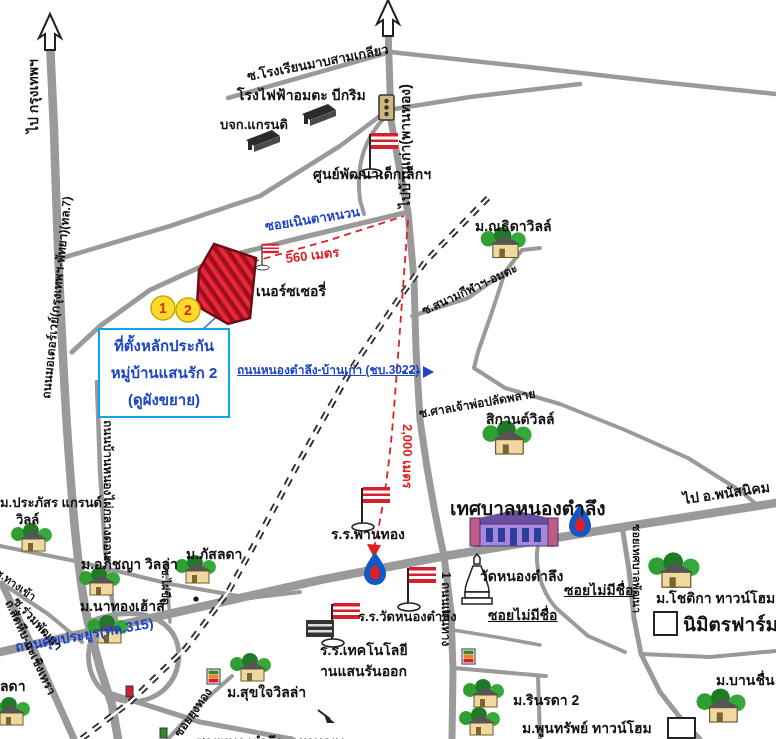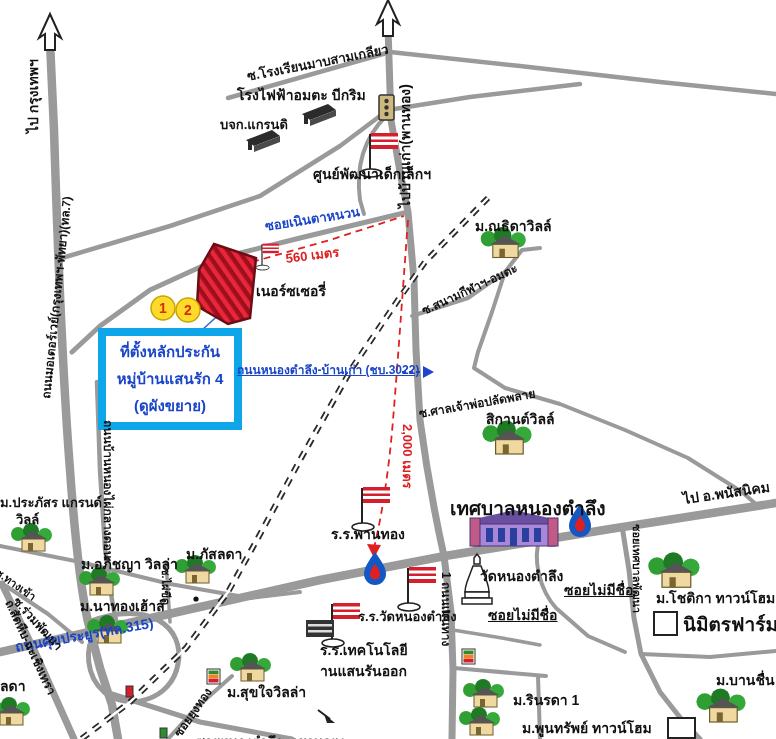--- a/index.html
+++ b/index.html
@@ -11,7 +11,7 @@
   .sz11{font-size:11px}.sz12{font-size:12px}.sz14{font-size:14px}.sz15{font-size:19px}
   .blue{color:#1a45c8}.red{color:#e02020}.u{text-decoration:underline}
   #callout{position:absolute;left:98px;top:328px;width:128px;height:86px;z-index:3;
-       border:8px solid #0ea5e9;background:#fff;display:flex;flex-direction:column;
+       border:2px solid #0ea5e9;background:#fff;display:flex;flex-direction:column;
        align-items:center;justify-content:center;gap:3px;text-align:center;
        font-weight:bold;font-size:15px;color:#1a45c8;}
   .marker-num{position:absolute;z-index:4;color:#d43000;font-weight:bold;font-size:14px;}

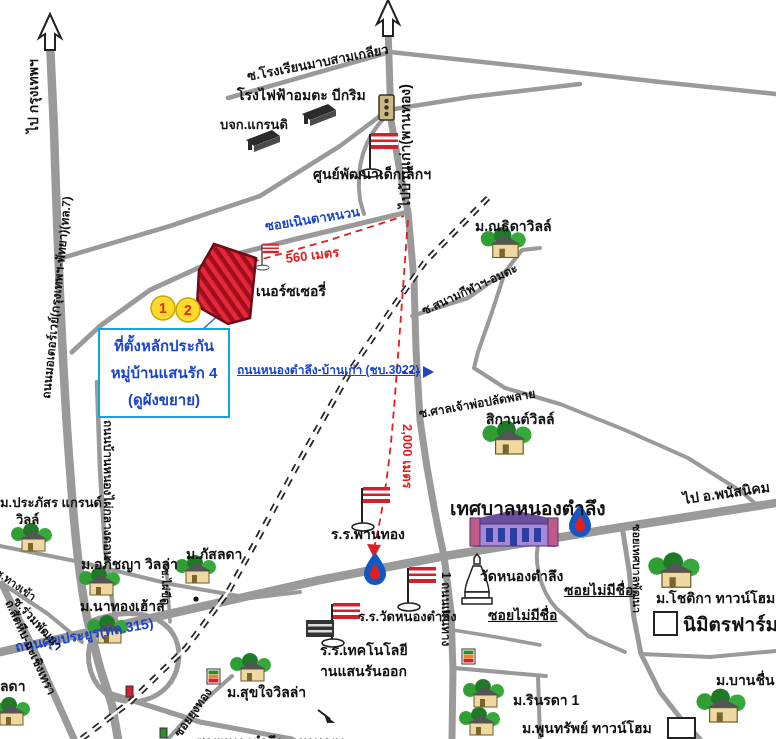--- a/index.html
+++ b/index.html
@@ -185,7 +185,7 @@
 
 <div id="callout">
   <div>ที่ตั้งหลักประกัน</div>
-  <div>หมู่บ้านแสนรัก 4</div>
+  <div>หมู่บ้านแสนรัก 2</div>
   <div>(ดูผังขยาย)</div>
 </div>
 

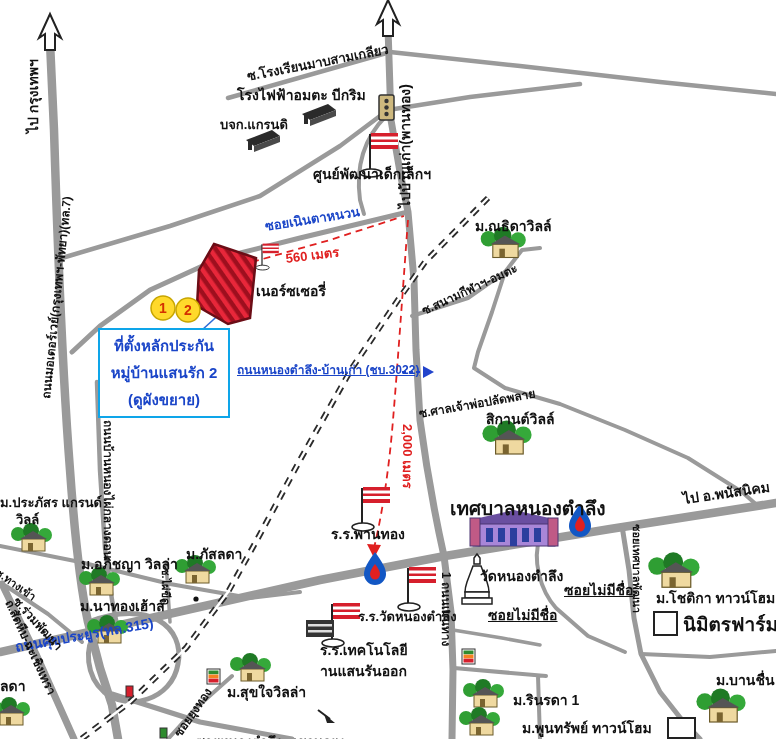--- a/index.html
+++ b/index.html
@@ -221,7 +221,7 @@
 <div class="lbl sz11" style="left:643px;top:524px;transform:rotate(90deg)">ซอยเทศบาลพัฒนา</div>
 <div class="lbl sz14" style="left:656px;top:591px">ม.โชติกา ทาวน์โฮม</div>
 <div class="lbl sz15" style="left:683px;top:615px">นิมิตรฟาร์ม</div>
-<div class="lbl sz14" style="left:513px;top:693px">ม.รินรดา 1</div>
+<div class="lbl sz14" style="left:513px;top:693px">ม.รินรดา 2</div>
 <div class="lbl sz14" style="left:522px;top:721px">ม.พูนทรัพย์ ทาวน์โฮม</div>
 <div class="lbl sz14" style="left:716px;top:673px">ม.บานชื่น</div>
 <div class="lbl sz12" style="left:452px;top:572px;transform:rotate(90deg)">1 ถนนเมนทาง</div>

